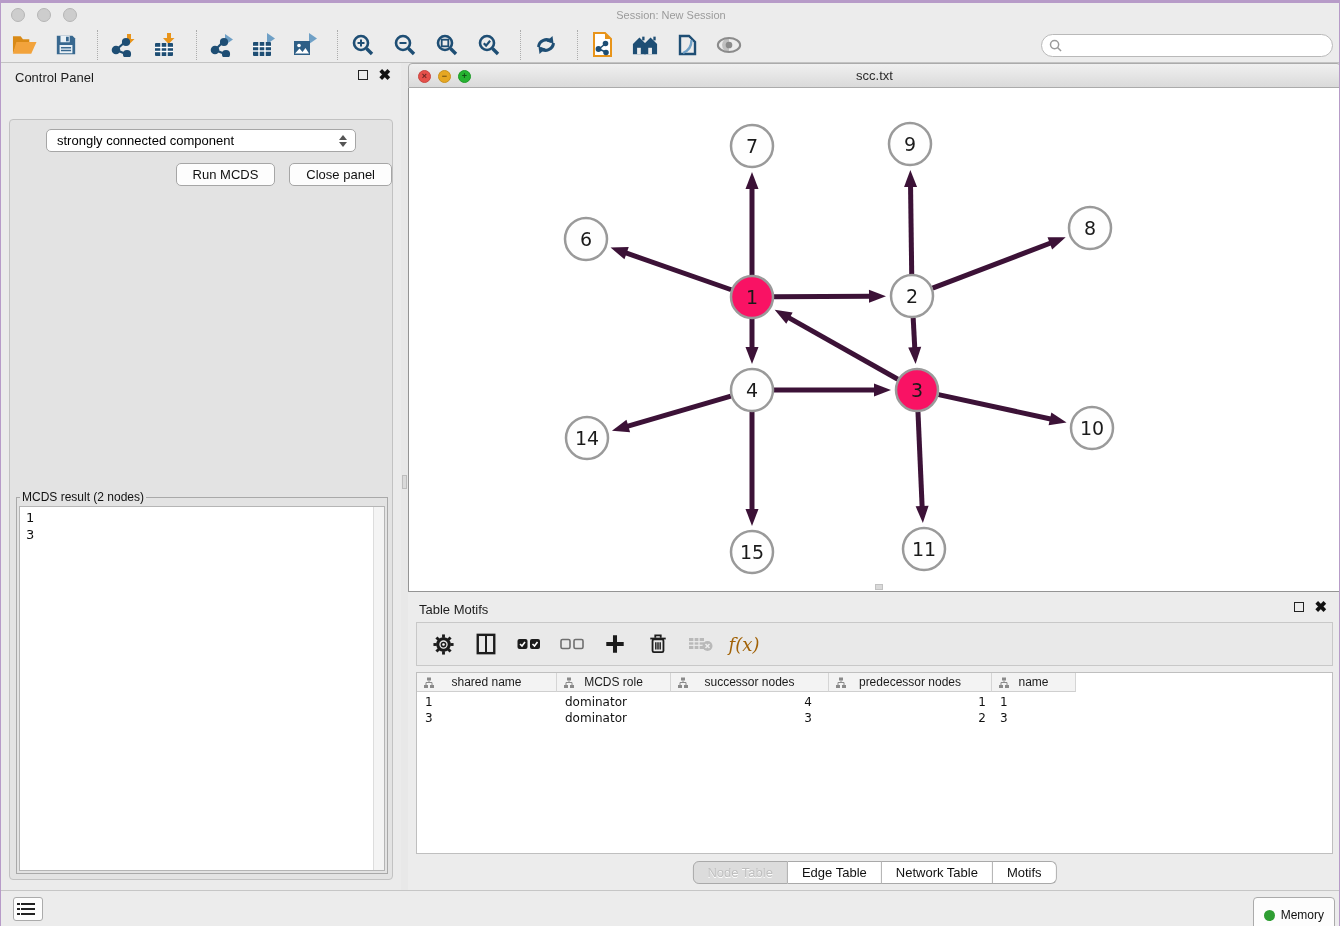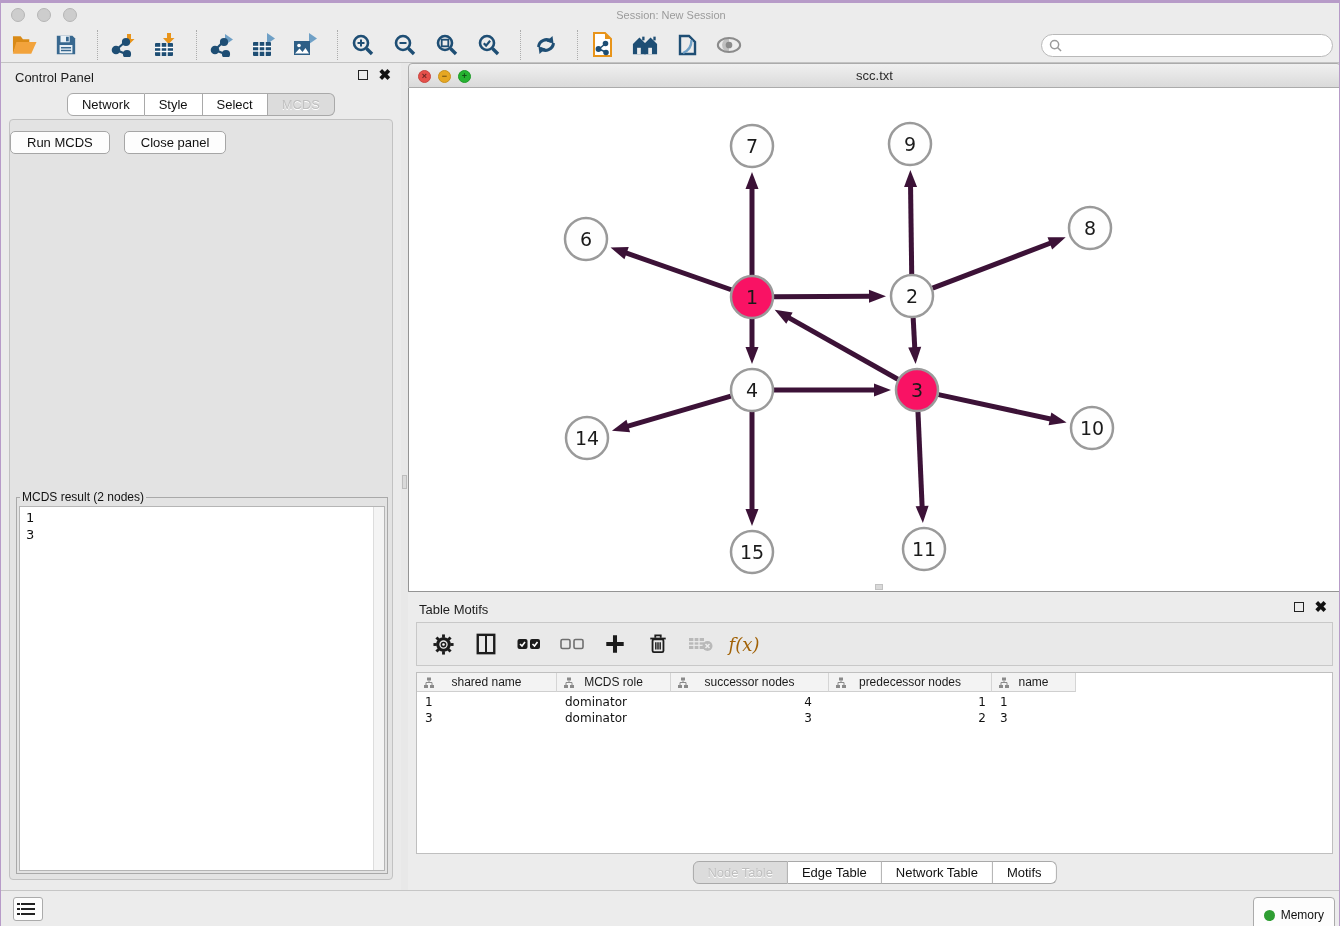--- a/index.html
+++ b/index.html
@@ -290,12 +290,6 @@
         <span class="close-icon">✖</span>
       </span>
     </div>
-    <div class="tabs-row" id="cp-tabs">
-        <div class="tab">Network</div>
-        <div class="tab">Style</div>
-        <div class="tab">Select</div>
-        <div class="tab active">MCDS</div>
-      </div>
     <div class="cp-content">
       <div class="btn-row">
         <button class="btn">Run MCDS</button>

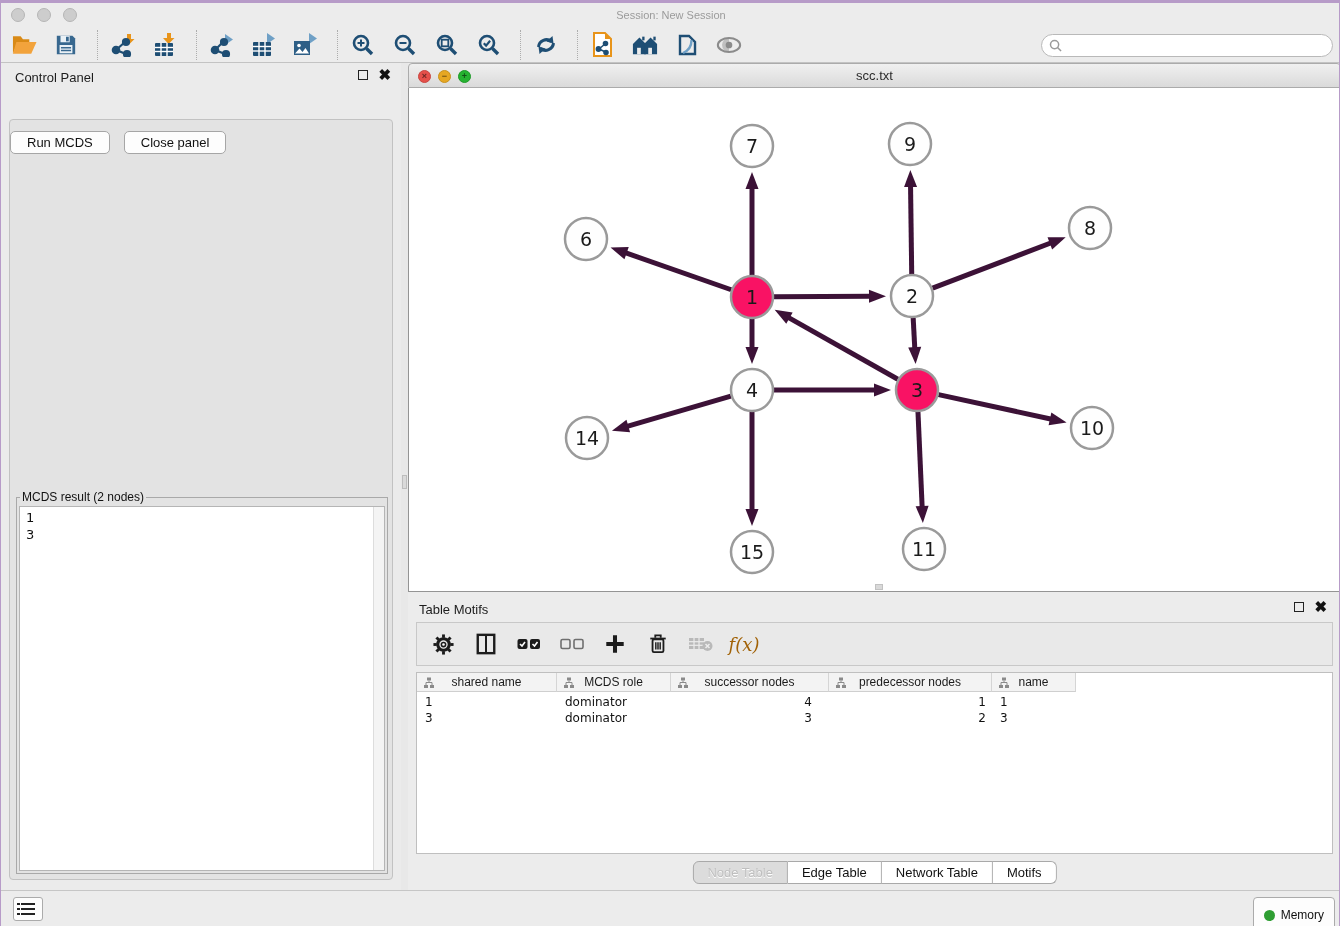--- a/index.html
+++ b/index.html
@@ -291,6 +291,13 @@
       </span>
     </div>
     <div class="cp-content">
+      <div class="dropdown">
+        <span class="dd-label">strongly connected component</span>
+        <span class="stepper">
+            <i class="up"></i>
+            <i class="down"></i>
+          </span>
+      </div>
       <div class="btn-row">
         <button class="btn">Run MCDS</button>
         <button class="btn">Close panel</button>

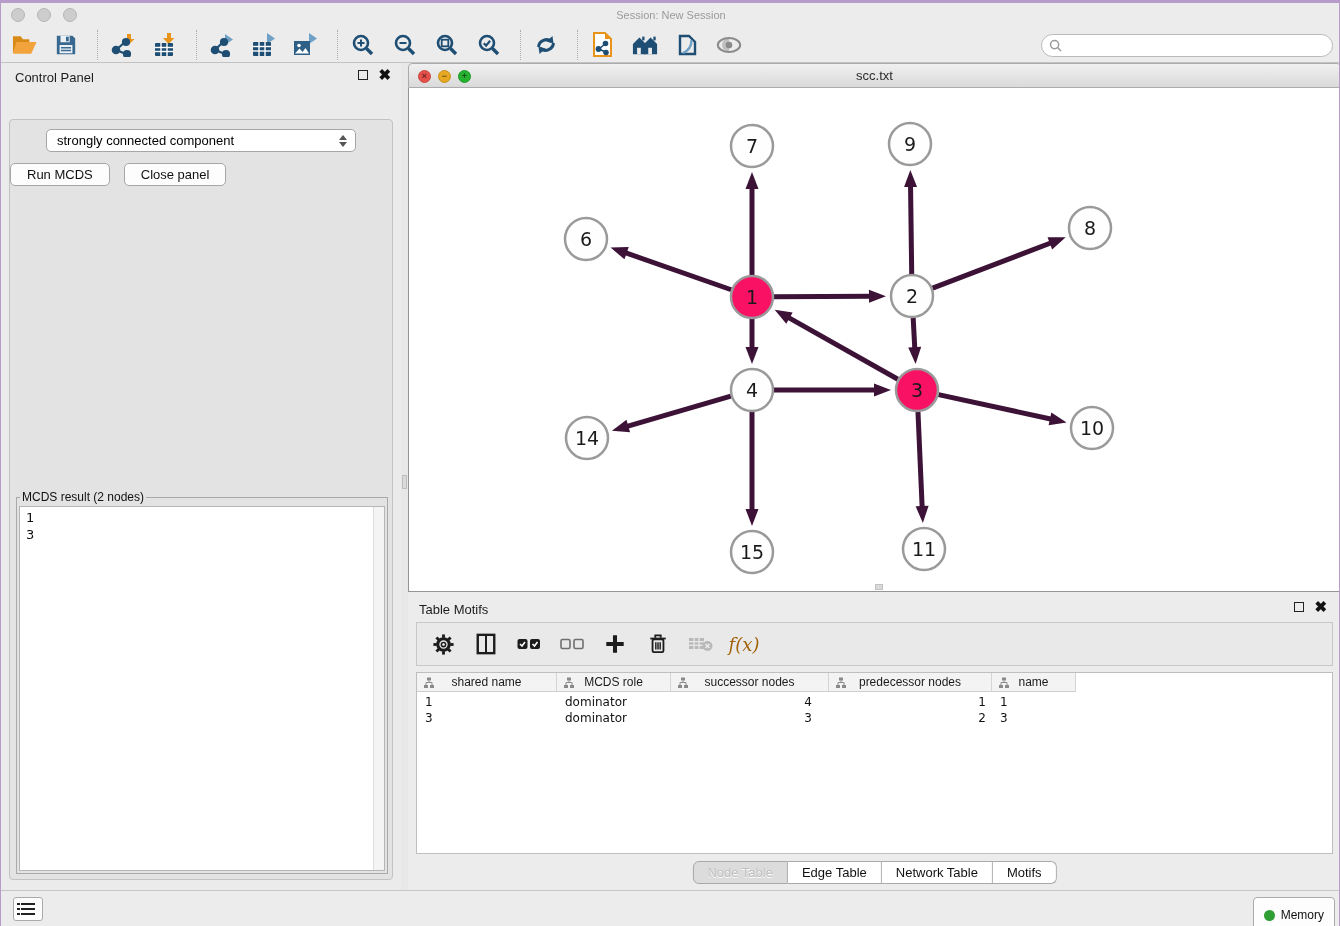--- a/index.html
+++ b/index.html
@@ -44,7 +44,7 @@
   .stepper i { display:block; width:0; height:0; border-left:4px solid transparent; border-right:4px solid transparent; }
   .stepper .up { border-bottom:5px solid #555; }
   .stepper .down { border-top:5px solid #555; }
-  .btn-row { display:flex; justify-content:flex-start; gap:14px; margin-top:11px; }
+  .btn-row { display:flex; justify-content:flex-end; gap:14px; margin-top:11px; }
   .btn { height:23px; line-height:21px; padding:0 16px; background:#FDFDFD; border:1px solid #A6A6A6;
          border-radius:5px; font-size:13px; color:#111; }
   fieldset.result-group { position:absolute; left:6px; width:372px; top:370px; height:384px;

